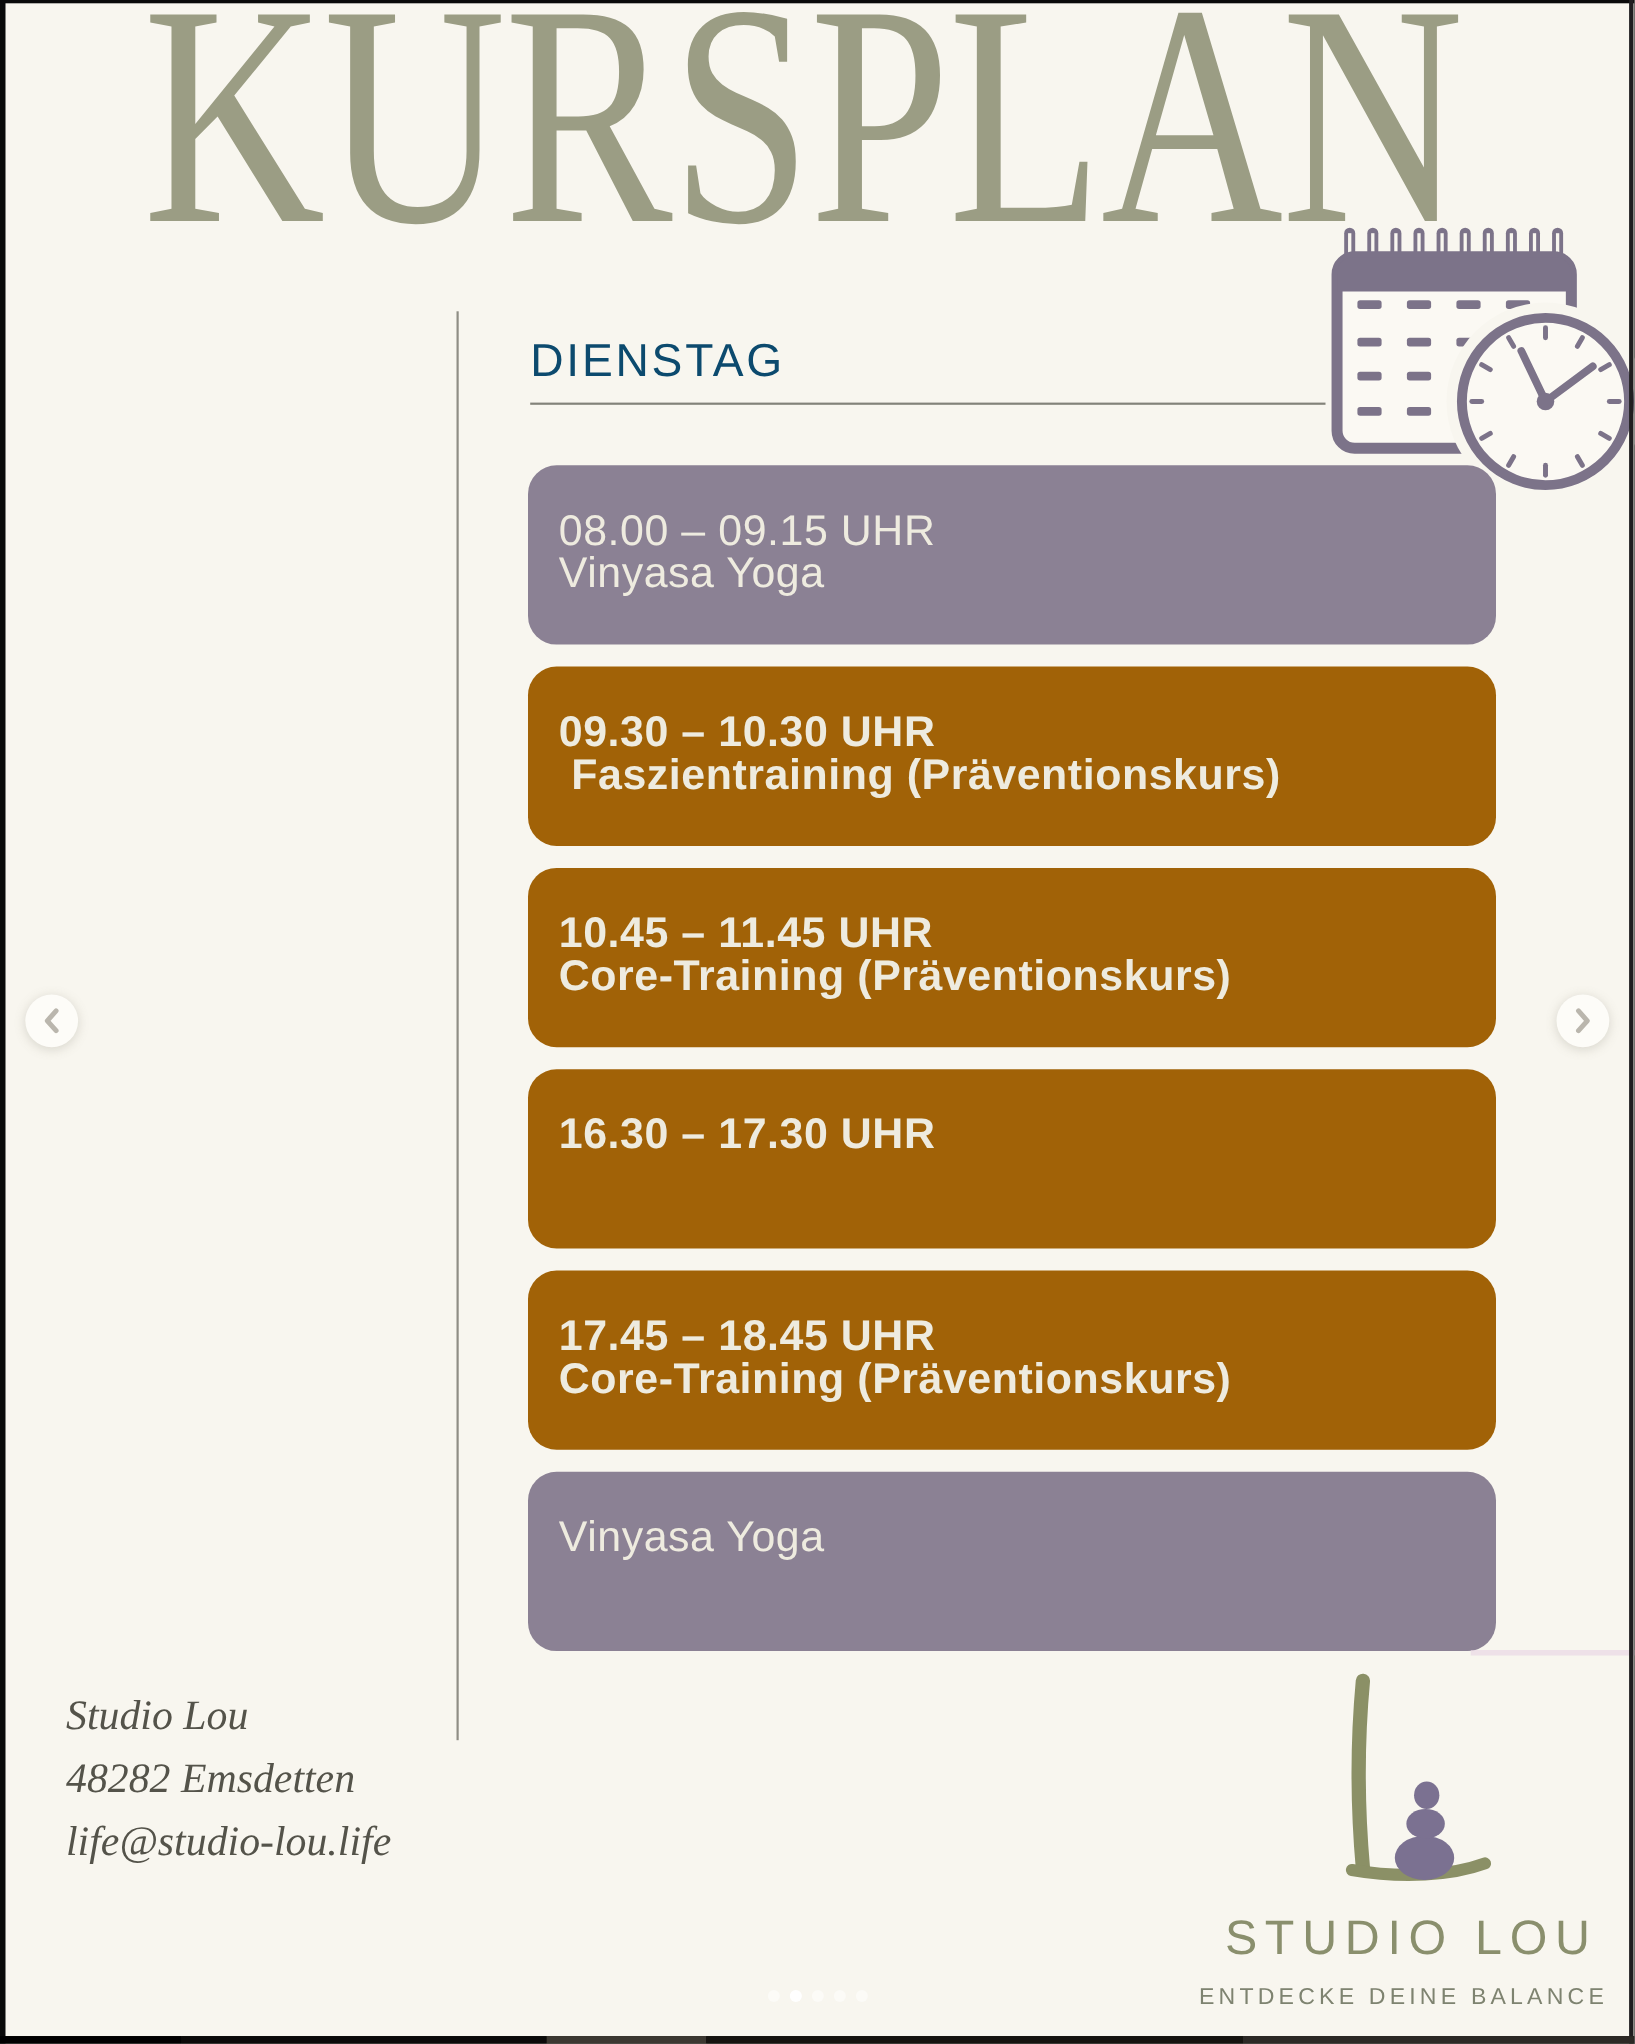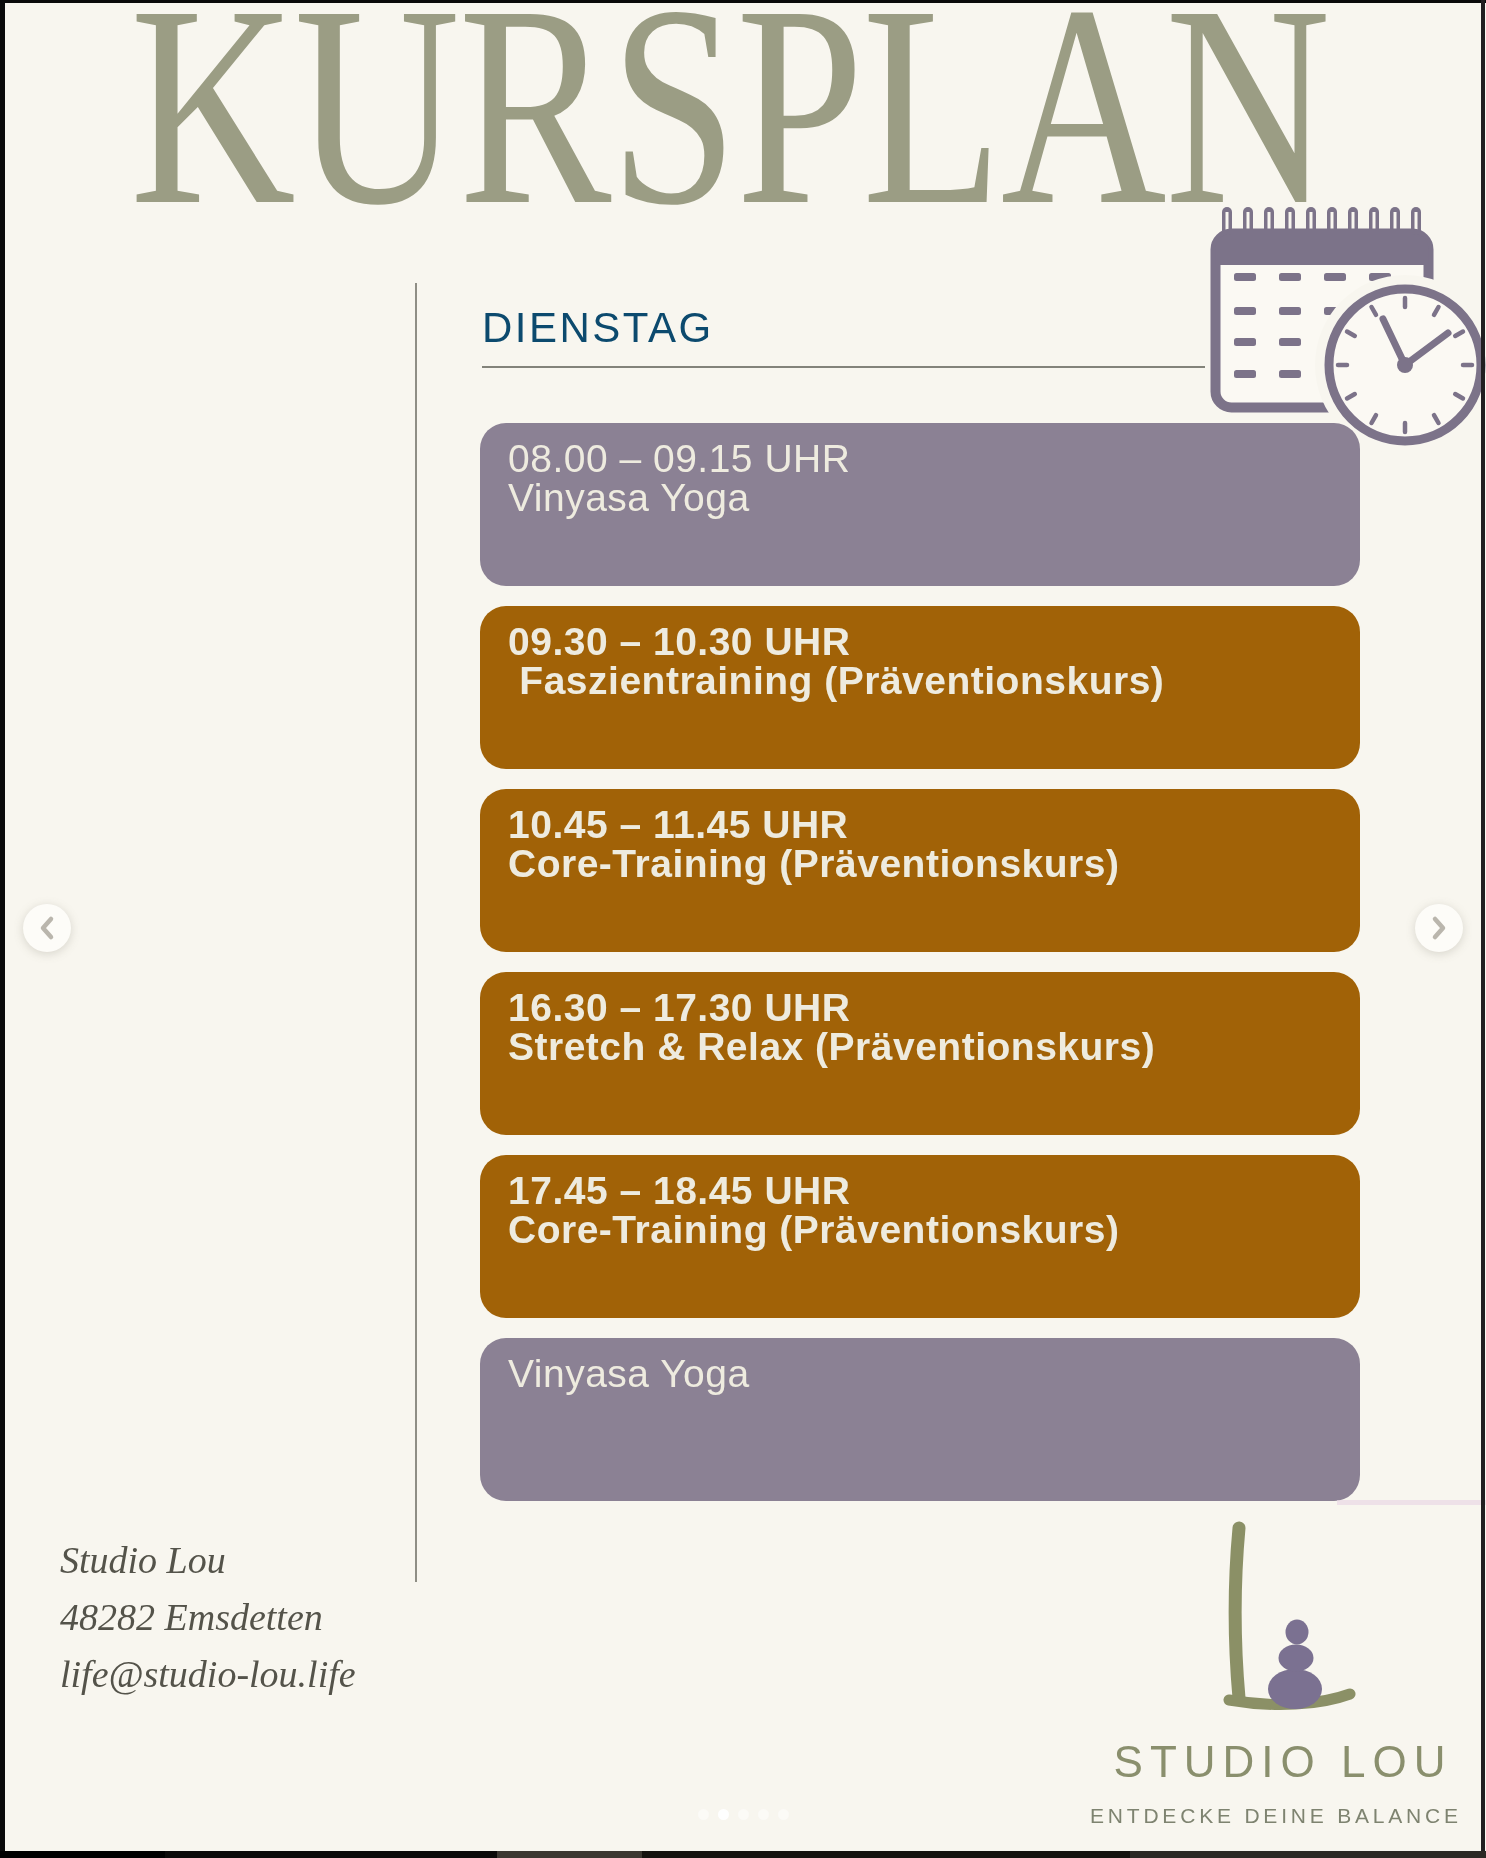--- a/index.html
+++ b/index.html
@@ -31,7 +31,7 @@
   .cards{position:absolute;left:480px;top:423px;width:880px;}
   .card{
     width:880px;height:163px;border-radius:26px;margin-bottom:20px;
-    box-sizing:border-box;padding:16px 20px 0 28px;color:#eeebdf;
+    box-sizing:border-box;padding:40px 20px 0 28px;color:#eeebdf;
   }
   .card.purple{background:#8b8194;}
   .card.olive{background:#a16207;font-weight:bold;}

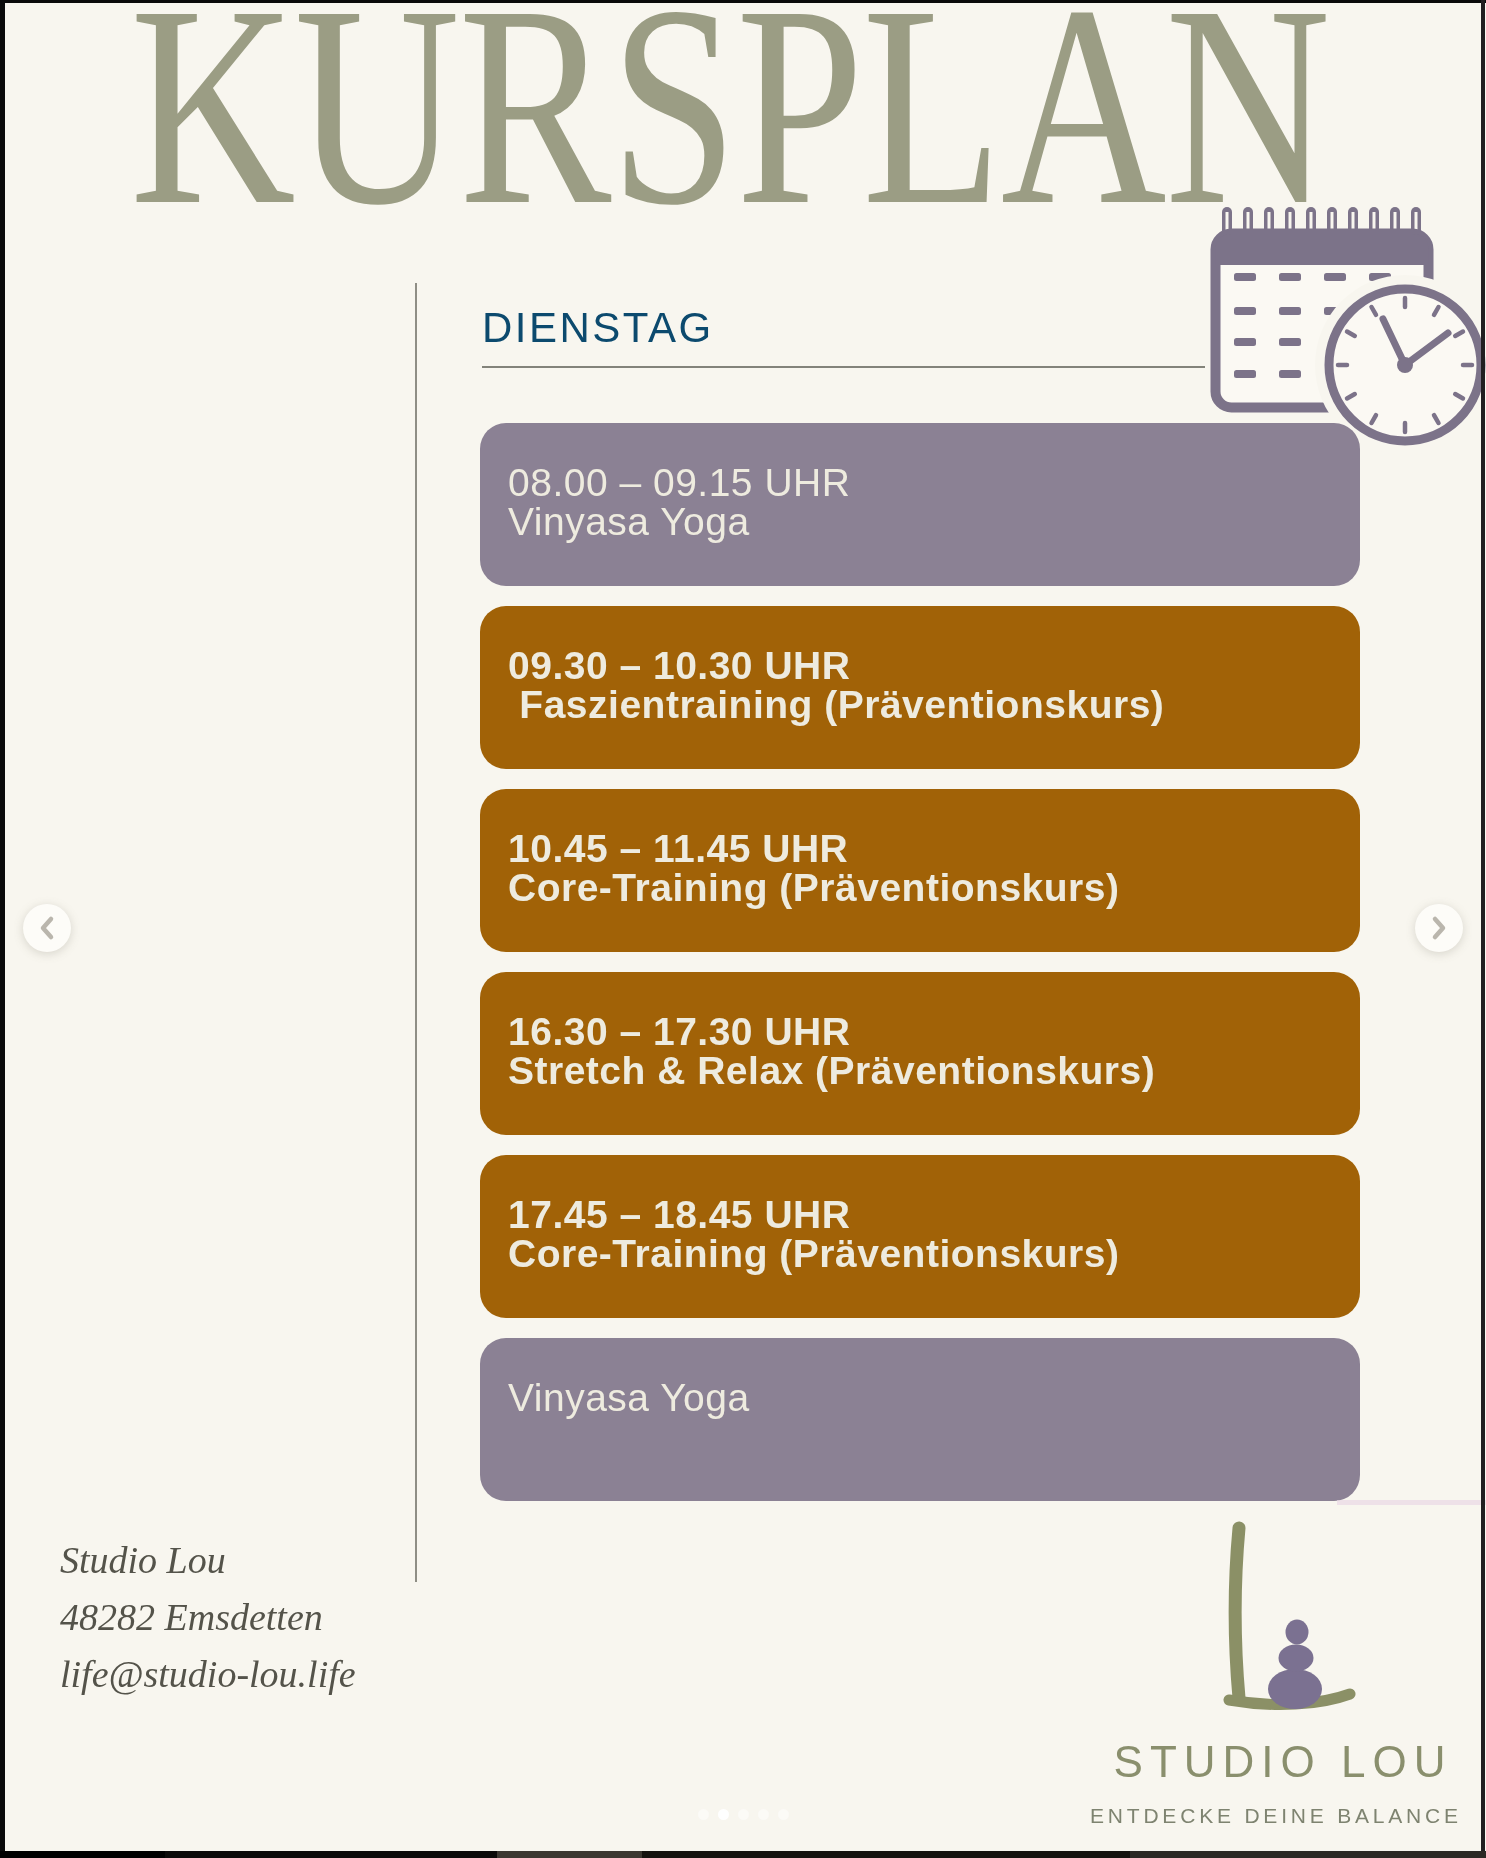--- a/index.html
+++ b/index.html
@@ -161,7 +161,6 @@
 
     <div class="card olive">
       <div class="card-time">16.30 – 17.30 UHR</div>
-      <div class="card-name">Stretch &amp; Relax (Präventionskurs)</div>
     </div>
 
     <div class="card olive">

